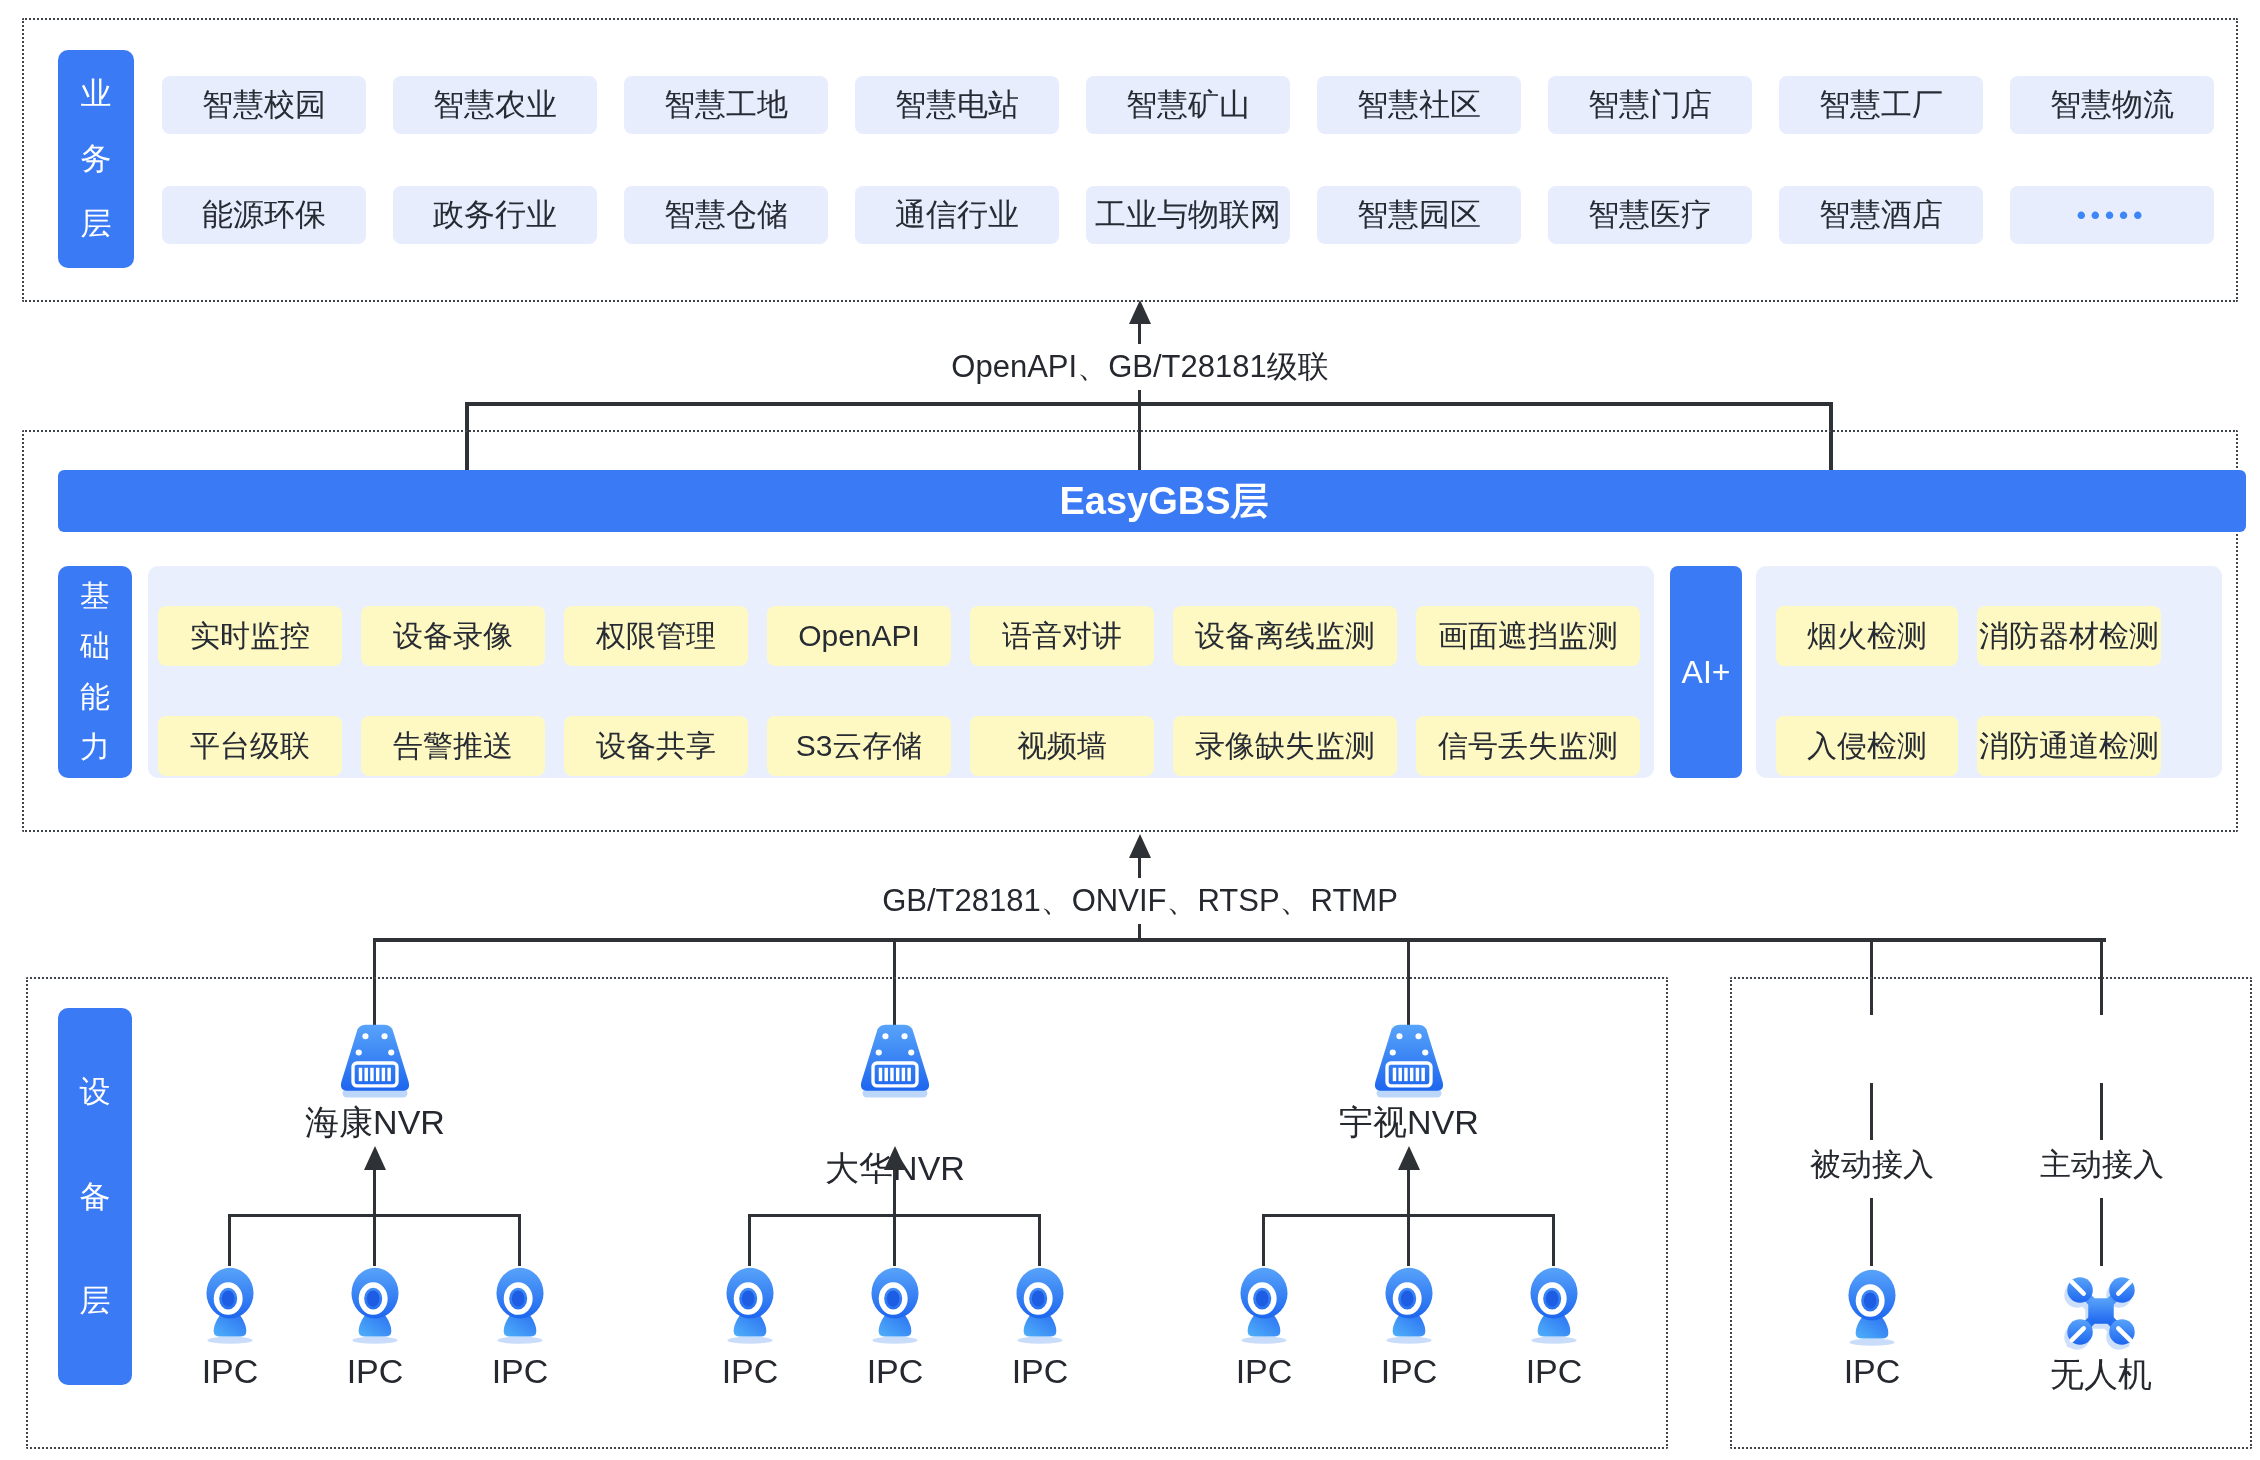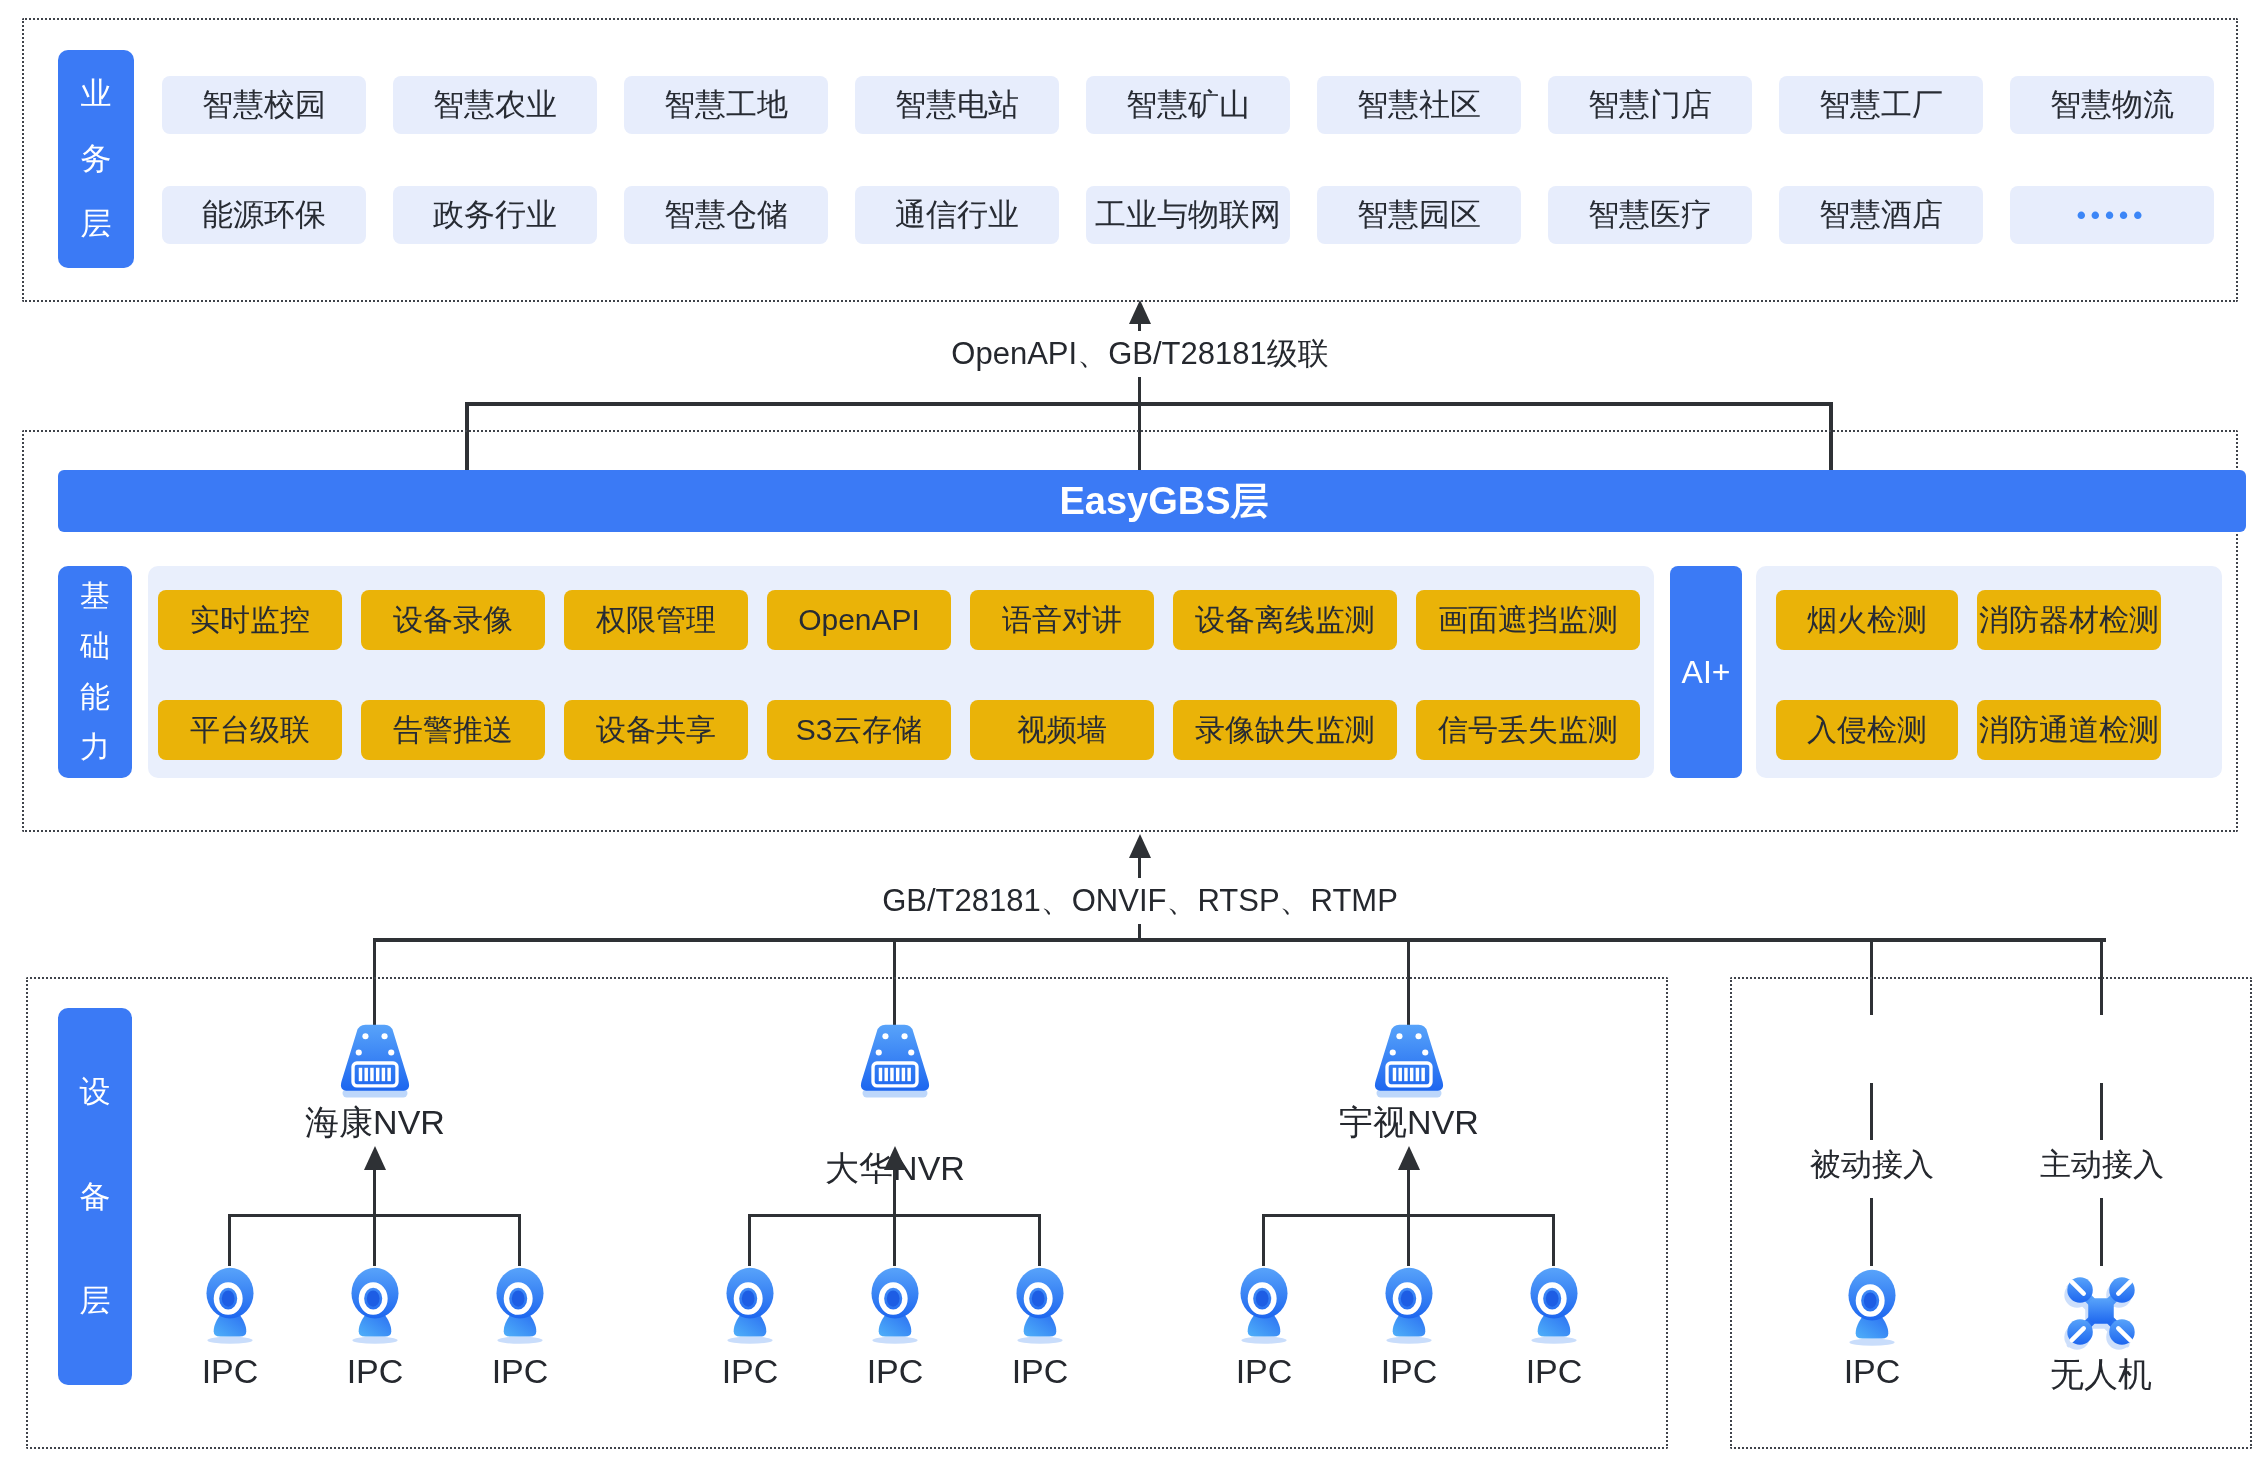--- a/index.html
+++ b/index.html
@@ -115,7 +115,7 @@
 
   <div class="arr" style="left:1129px;top:300px;"></div>
   <div class="vl" style="left:1138px;top:324px;height:146px;"></div>
-  <div class="conn-label" style="left:1140px;top:331px;">OpenAPI、GB/T28181级联</div>
+  <div class="conn-label" style="left:1140px;top:344px;">OpenAPI、GB/T28181级联</div>
   <div class="hl" style="left:467px;top:402px;width:1366px;"></div>
   <div class="vl" style="left:465px;top:402px;width:4px;height:68px;"></div>
   <div class="vl" style="left:1829px;top:402px;width:4px;height:68px;"></div>

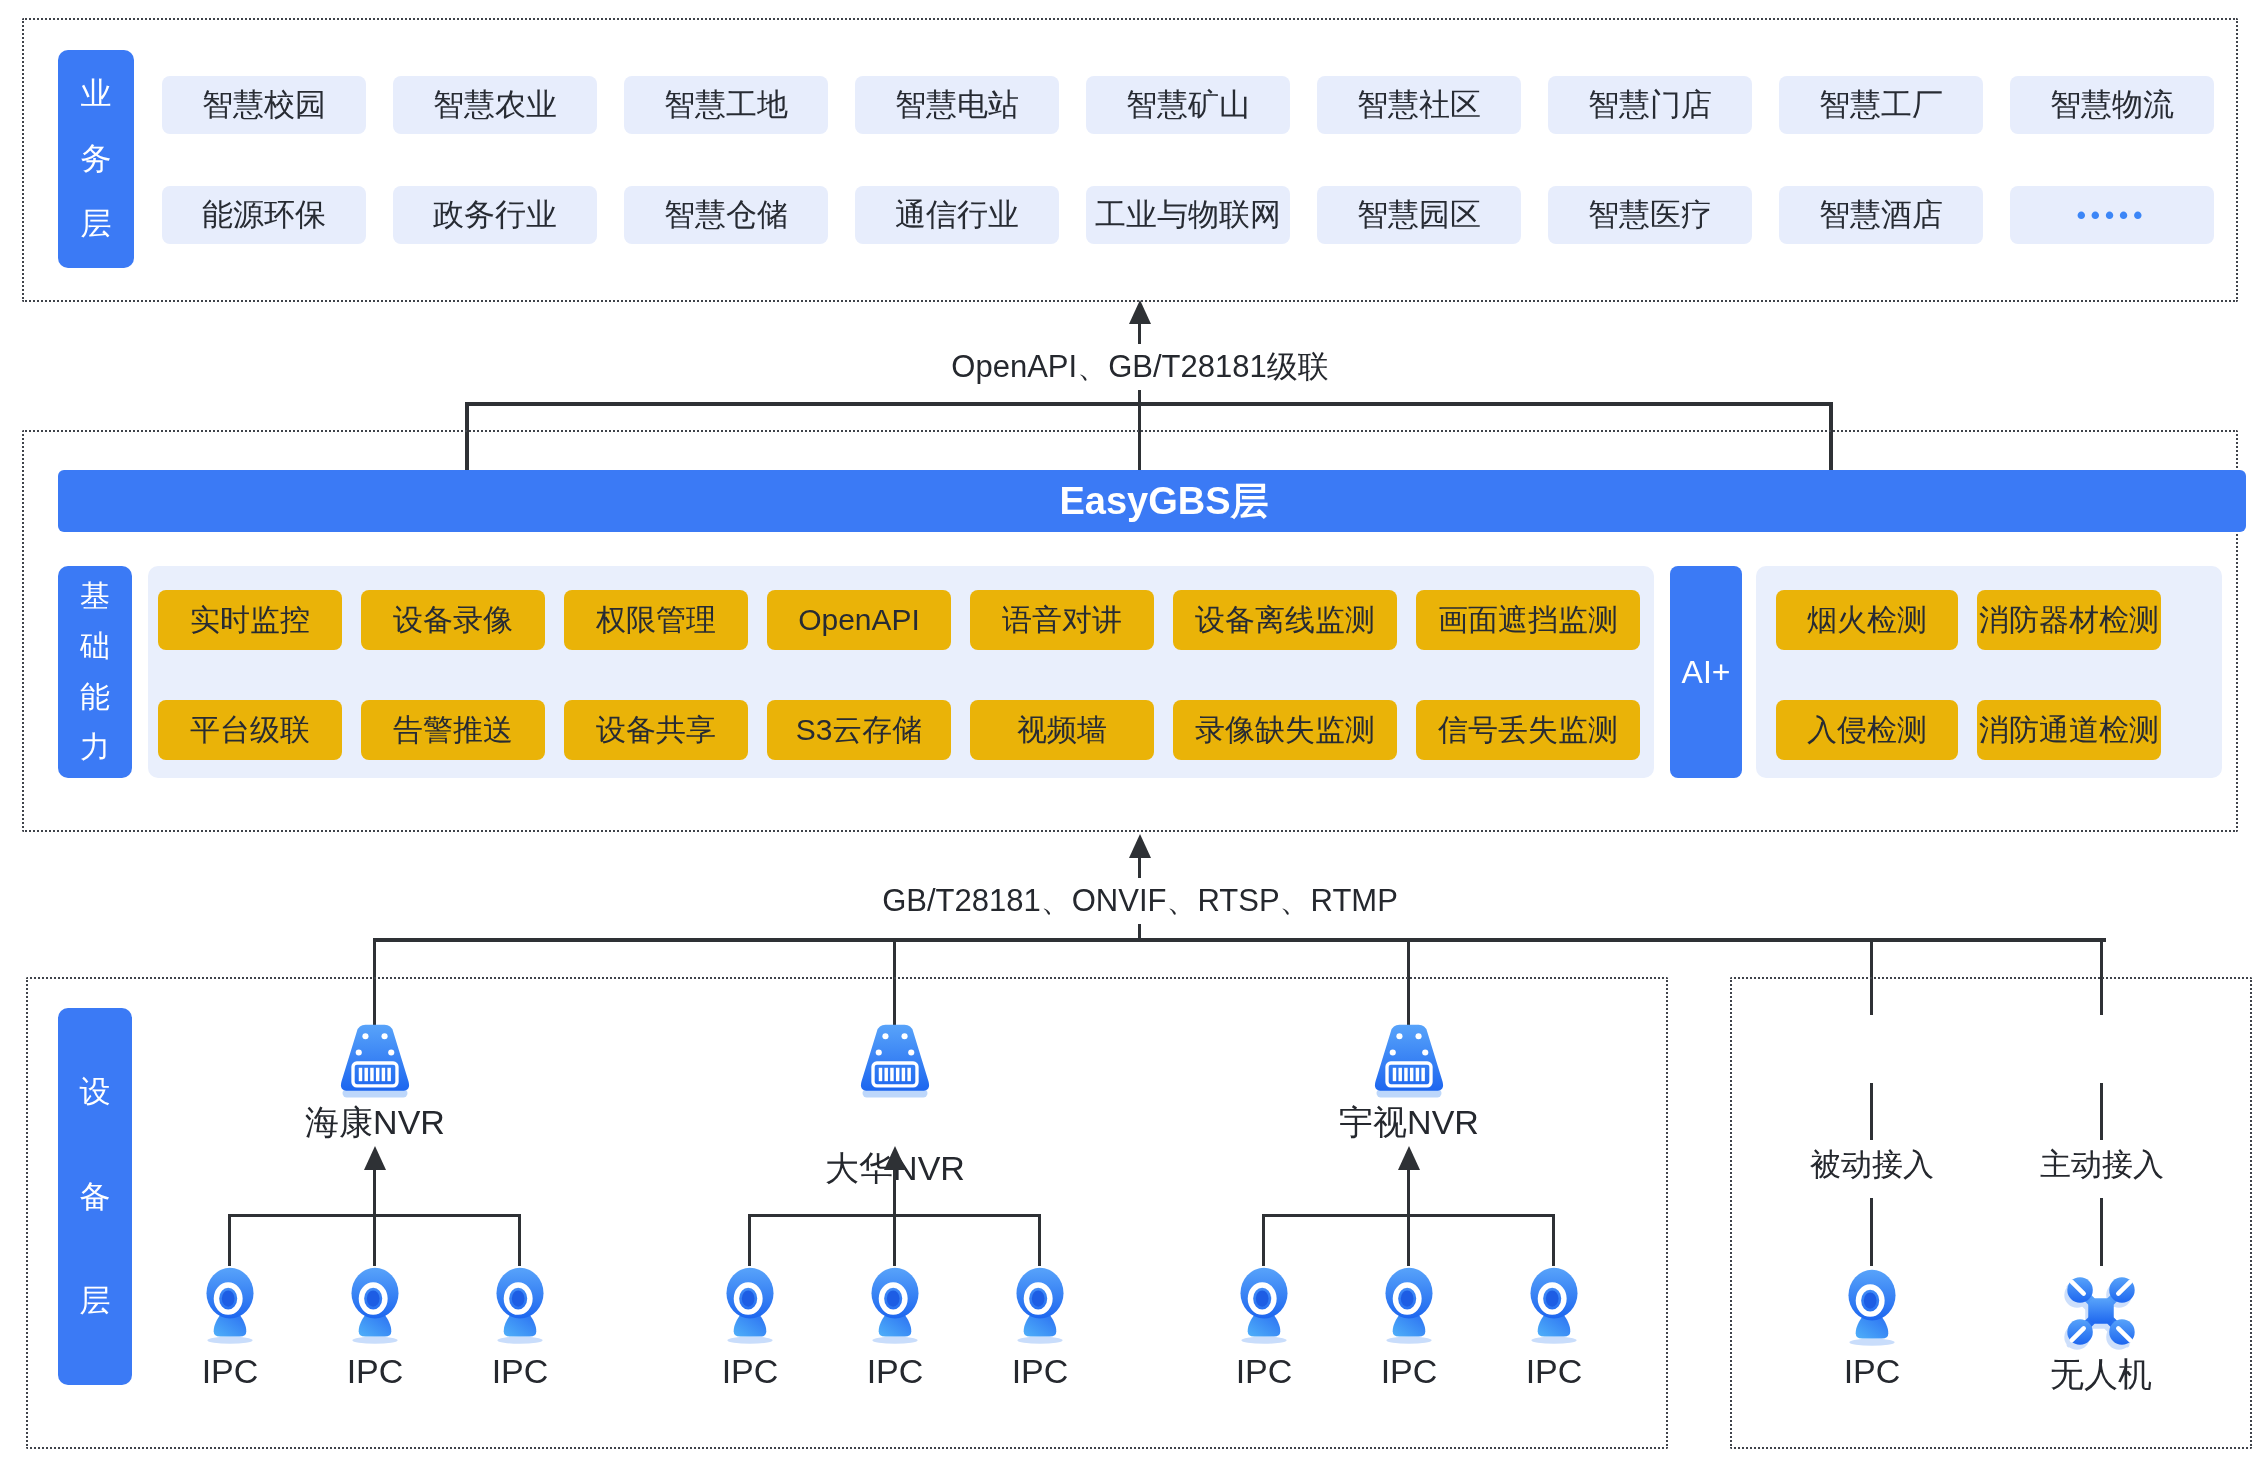--- a/index.html
+++ b/index.html
@@ -15,7 +15,7 @@
   .panel{position:absolute;background:#E9EFFC;border-radius:10px;}
   .chip{display:flex;align-items:center;justify-content:center;background:#E7EDFC;border-radius:8px;
     font-size:31px;color:#272B33;white-space:nowrap;}
-  .chip.white{background:#eab308;font-size:30px;}
+  .chip.white{background:#fef9c3;font-size:30px;margin-top:16px;}
   .biz-grid{position:absolute;left:162px;top:76px;display:grid;
     grid-template-columns:repeat(9,204px);grid-template-rows:58px 58px;column-gap:27px;row-gap:52px;}
   .cap-row{position:absolute;display:flex;gap:19px;height:60px;}

